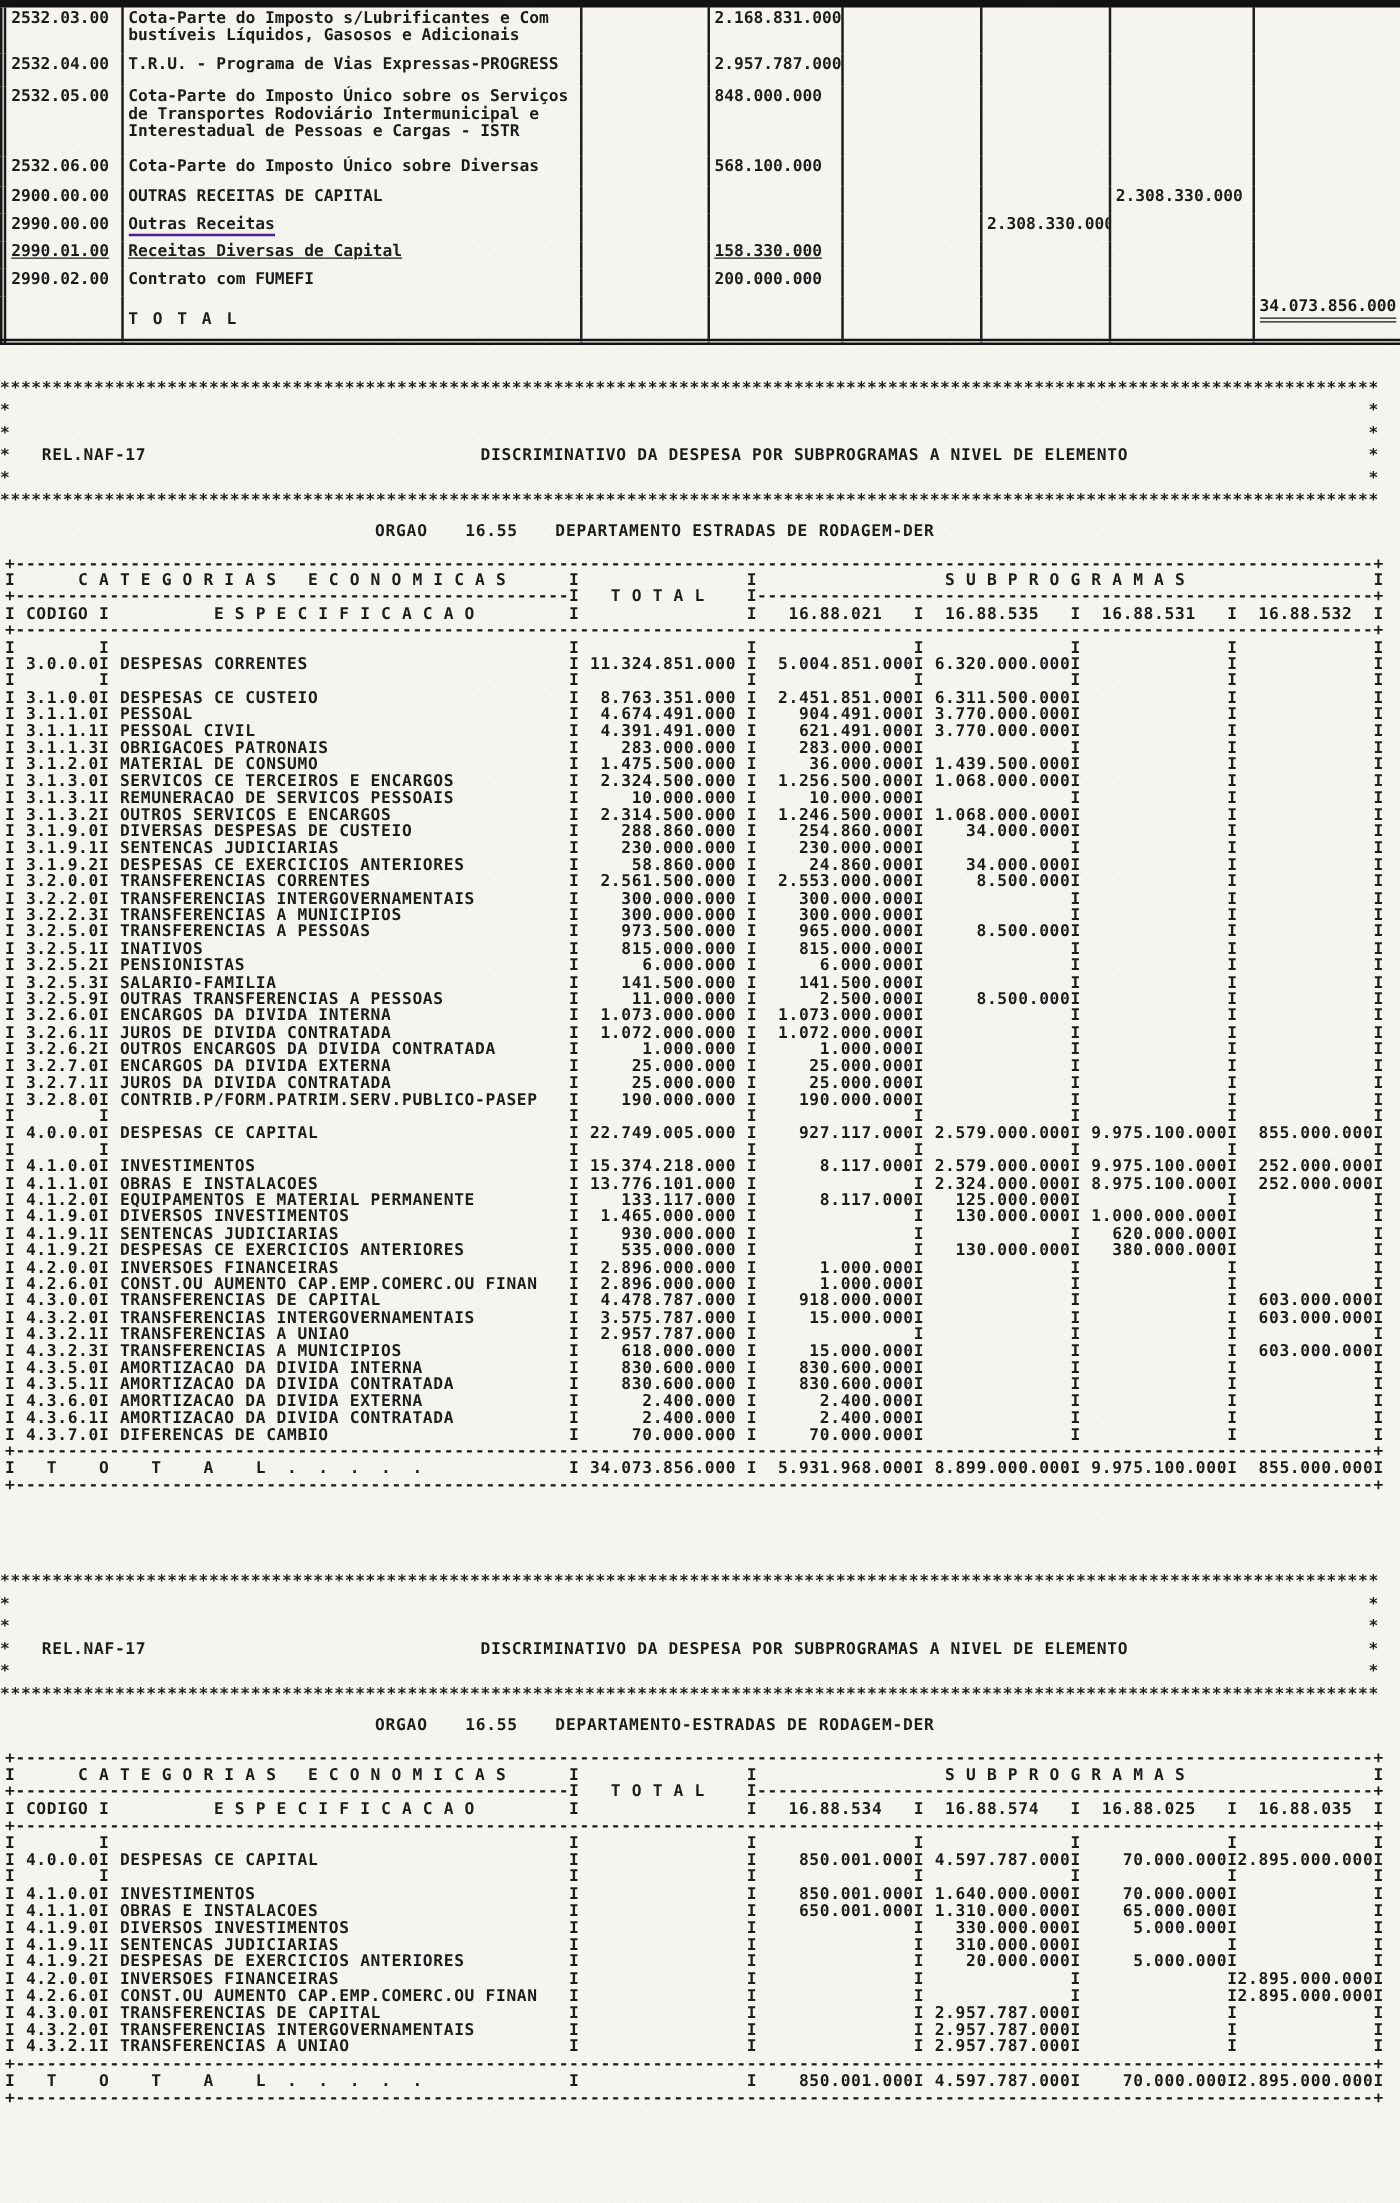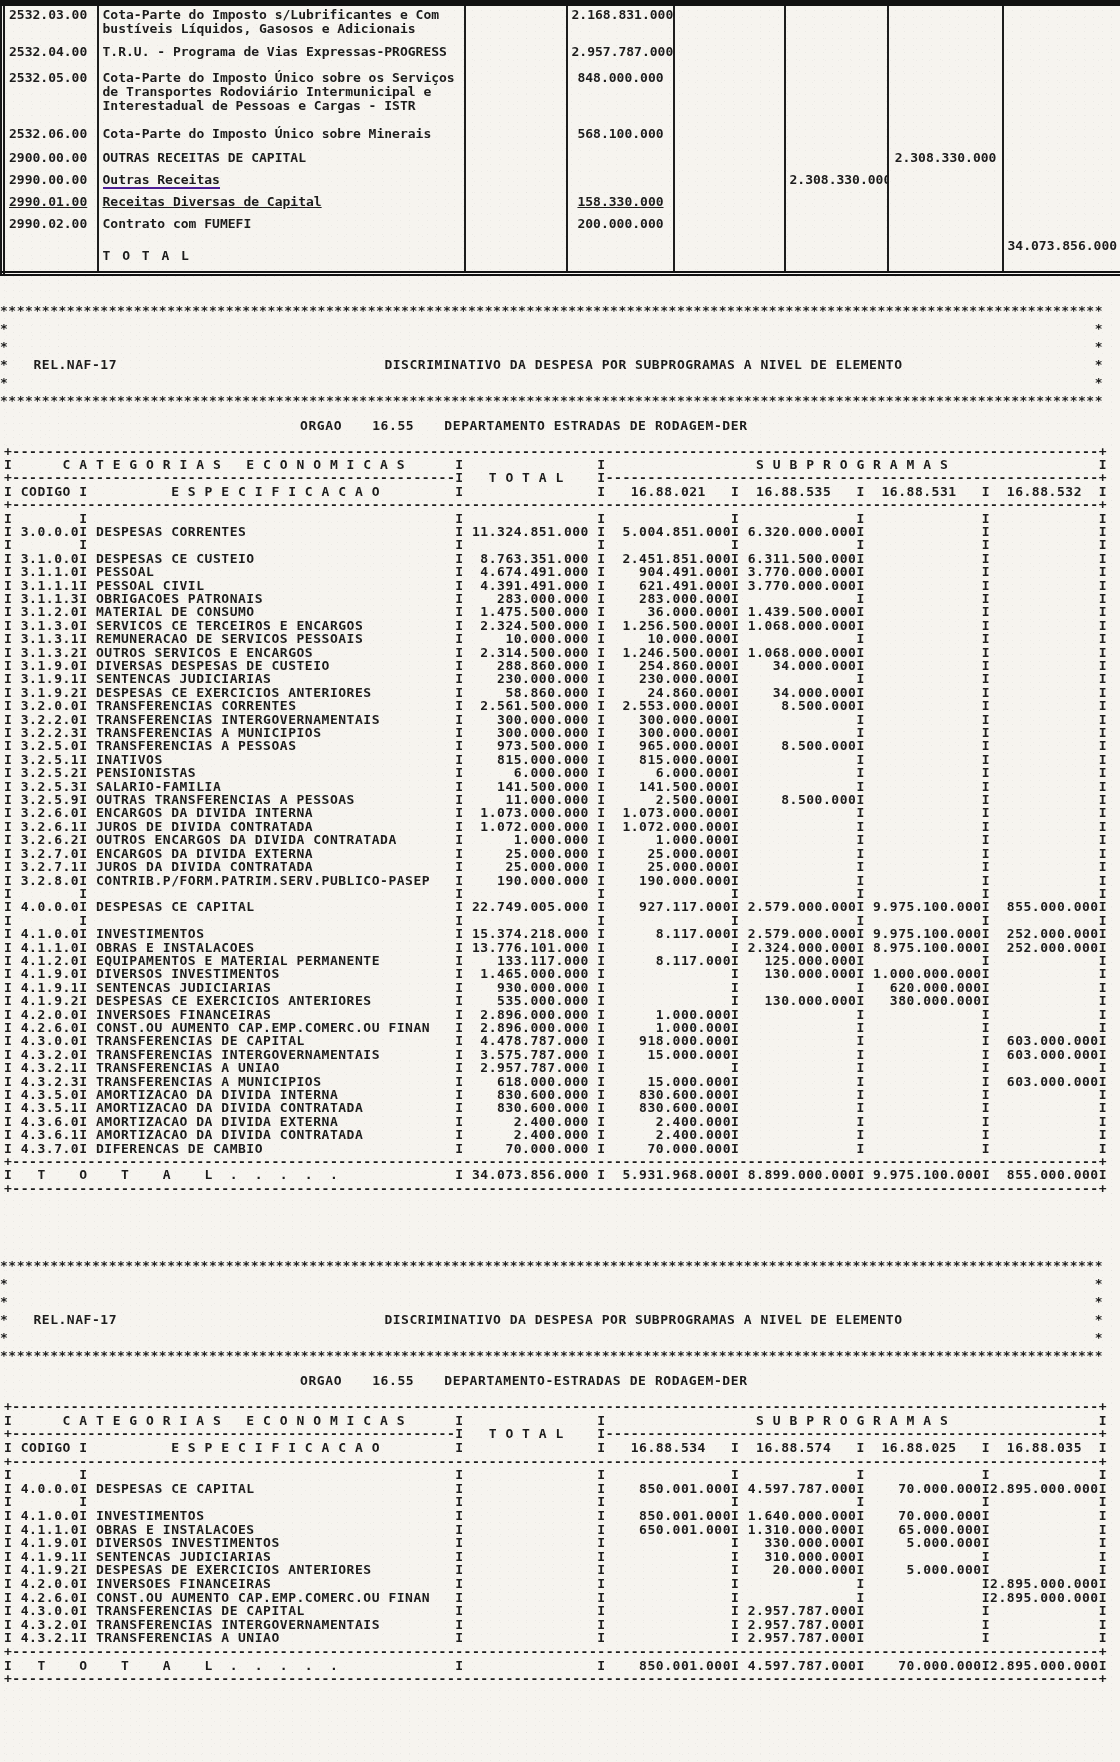--- a/index.html
+++ b/index.html
@@ -19,7 +19,7 @@
   table.top-table td{border-left:2px solid #1d1d1d;vertical-align:top;padding:2px 3px 0 4px;overflow:hidden;}
   table.top-table td:first-child{border-left:none;}
   td.cell-desc{white-space:pre-line;}
-  td.cell-val{vertical-align:bottom;text-align:center;padding-right:4px;padding-bottom:2px;white-space:nowrap;}
+  td.cell-val{vertical-align:bottom;text-align:left;padding-right:4px;padding-bottom:2px;white-space:nowrap;}
   .u{border-bottom:2px solid #161616;padding-bottom:11px;}
   .uu{border-bottom:4px double #161616;padding-bottom:18px;}
   .du{border-bottom:2px solid #4c1d95;}

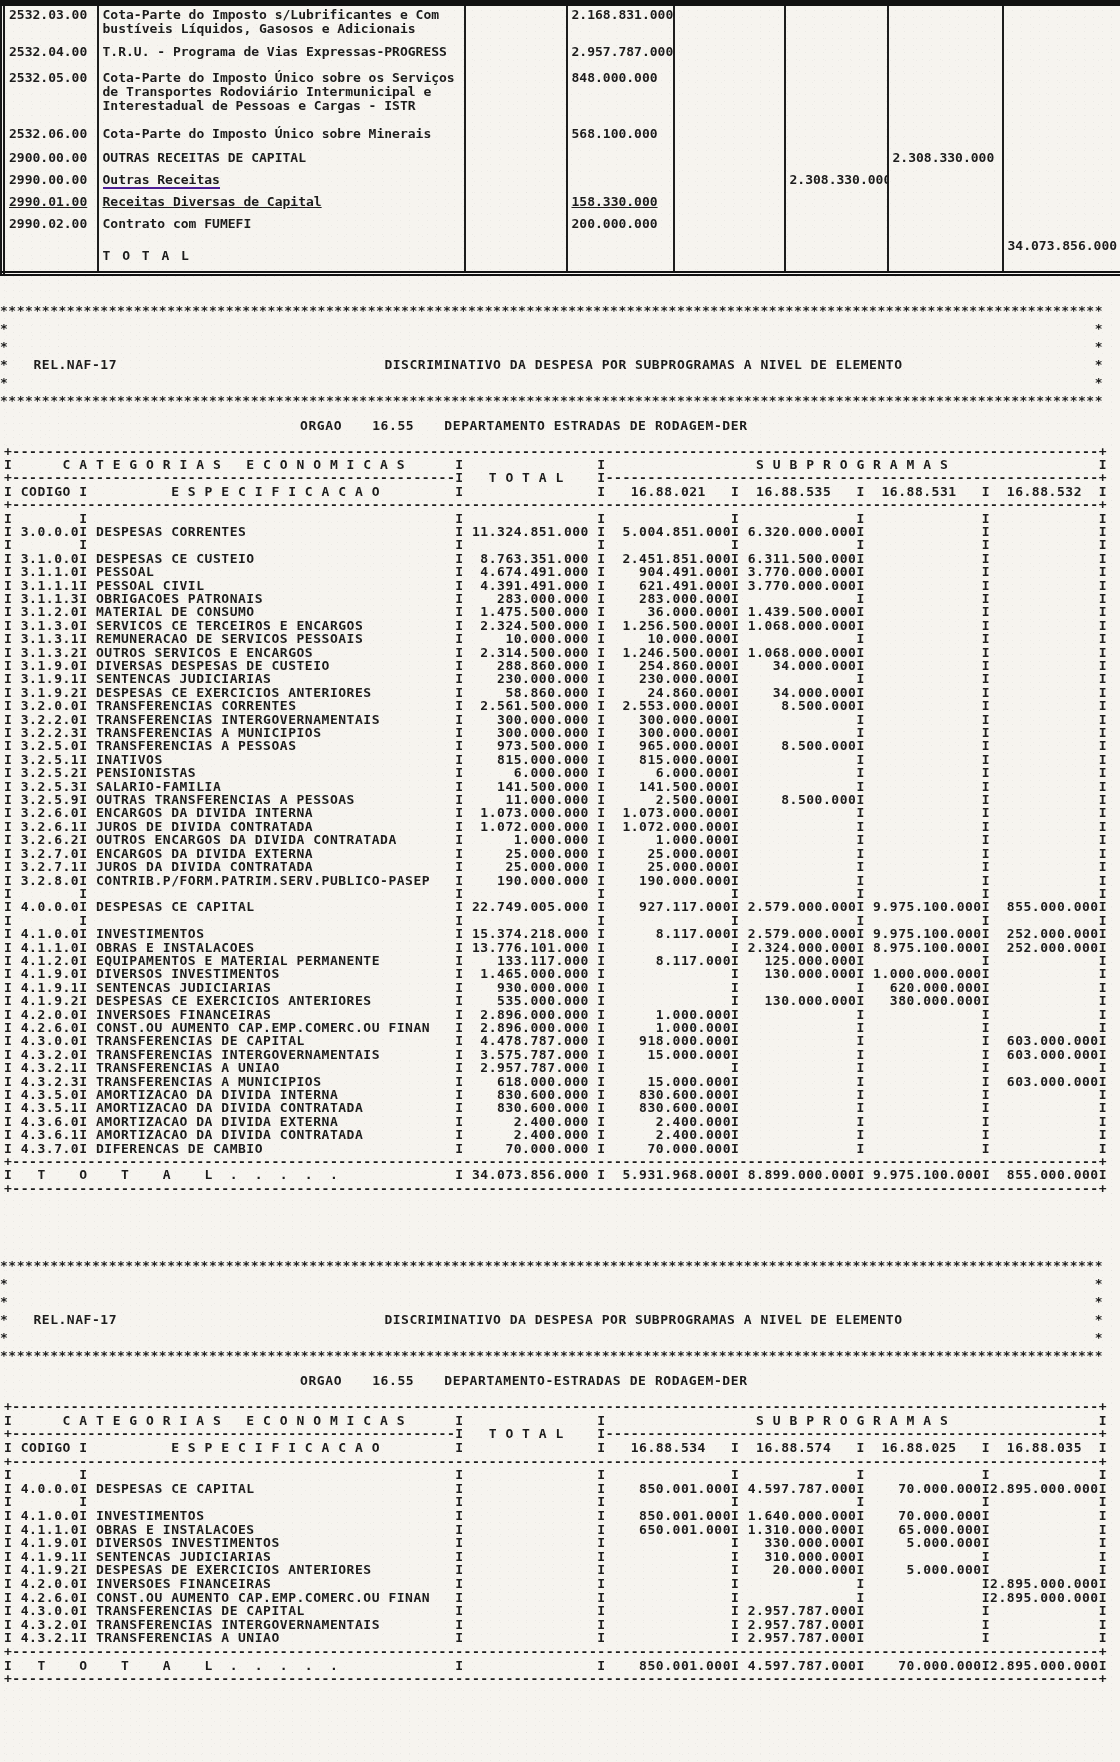--- a/index.html
+++ b/index.html
@@ -89,7 +89,7 @@
         </tr>
         <tr style="height: 24px;">
           <td>2532.06.00</td>
-          <td class="cell-desc"><span>Cota-Parte do Imposto Único sobre Minerais</span></td>
+          <td class="cell-desc"><span>Cota-Parte do Imposto Único sobre Diversas</span></td>
           <td class="cell-val"></td>
           <td class="cell-val"><span class="u">568.100.000</span></td>
           <td class="cell-val"></td>

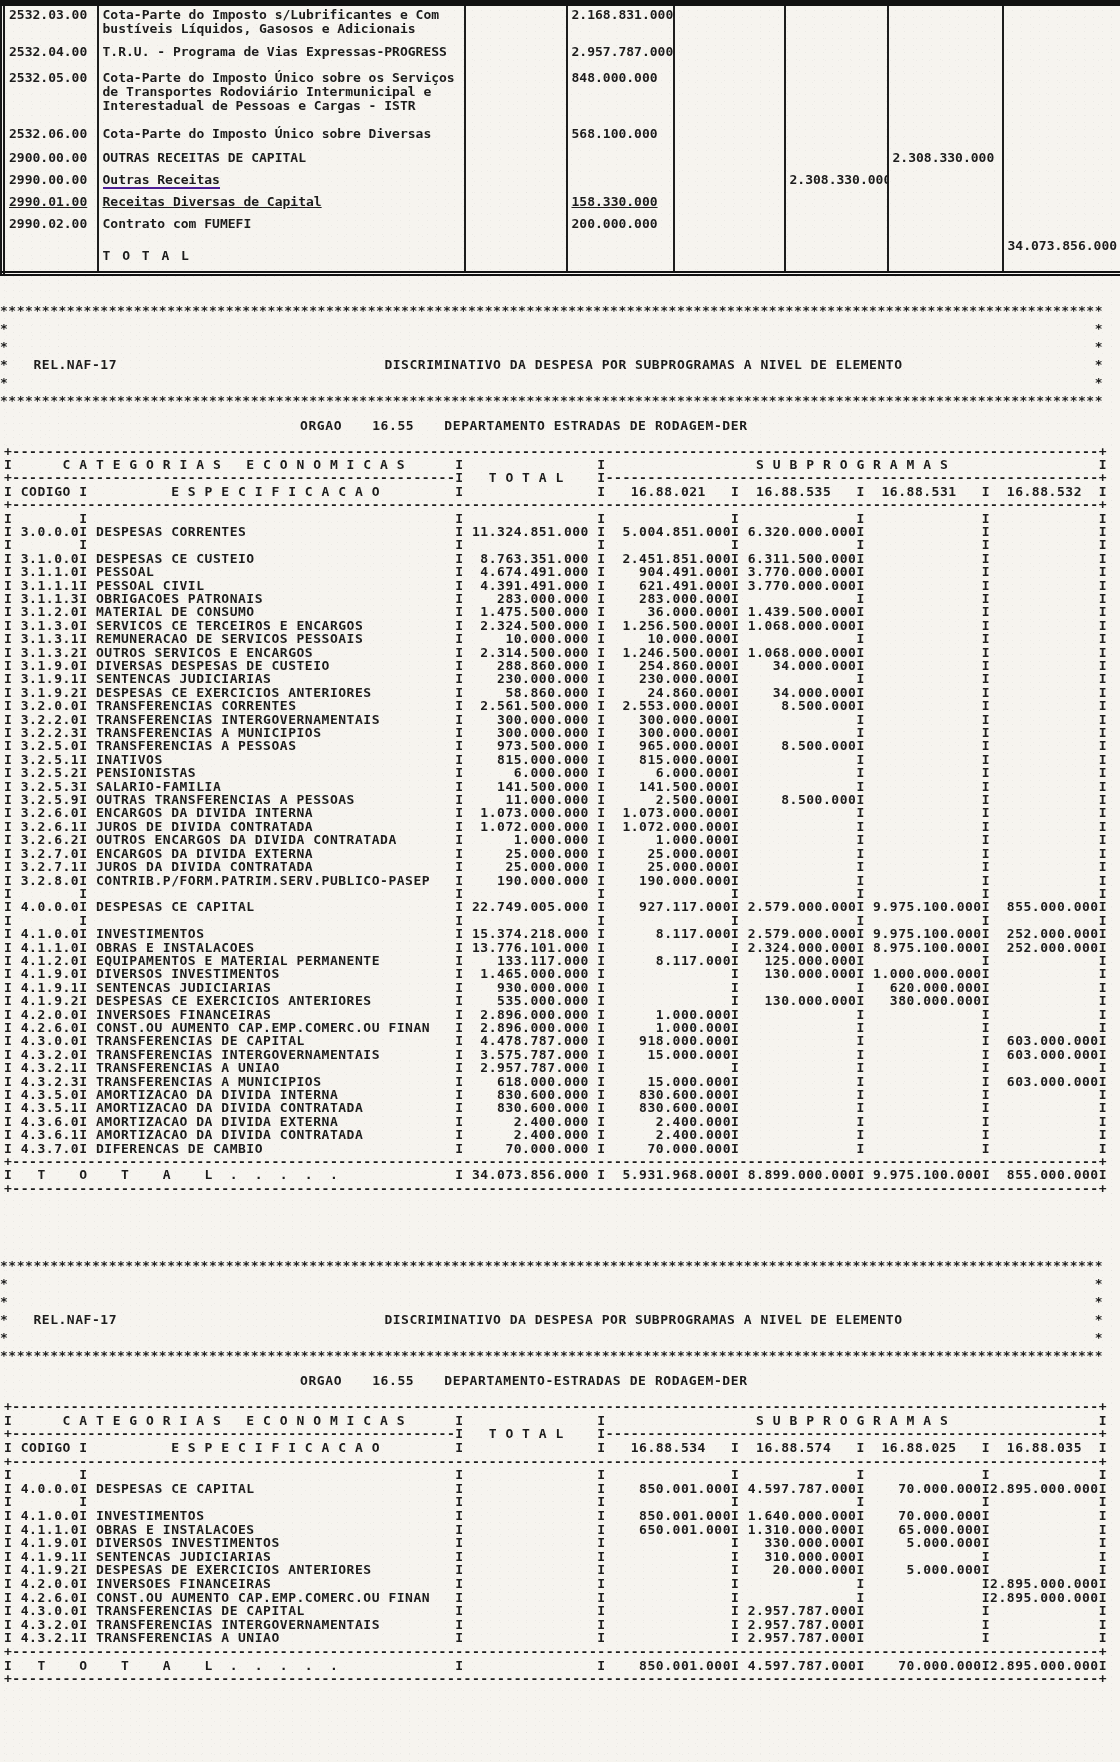--- a/index.html
+++ b/index.html
@@ -21,7 +21,7 @@
   td.cell-desc{white-space:pre-line;}
   td.cell-val{vertical-align:bottom;text-align:left;padding-right:4px;padding-bottom:2px;white-space:nowrap;}
   .u{border-bottom:2px solid #161616;padding-bottom:11px;}
-  .uu{border-bottom:4px double #161616;padding-bottom:18px;}
+  .uu{border-bottom:4px double #161616;padding-bottom:1px;}
   .du{border-bottom:2px solid #4c1d95;}
   .total-label{letter-spacing:2px;}
 

